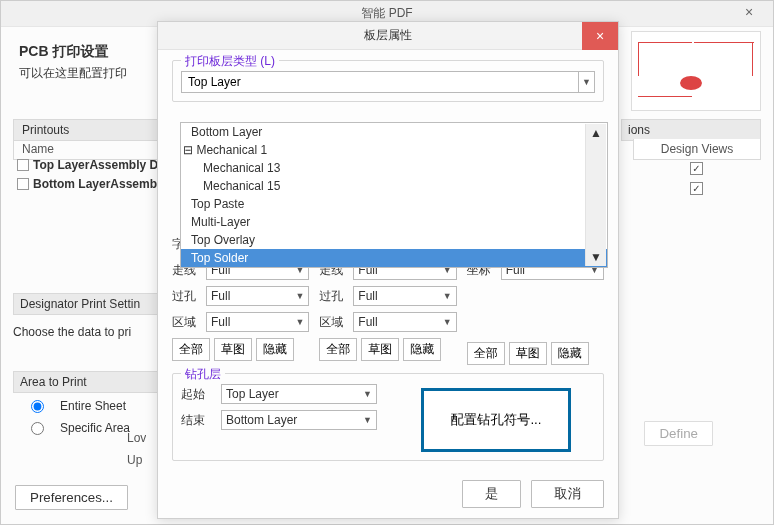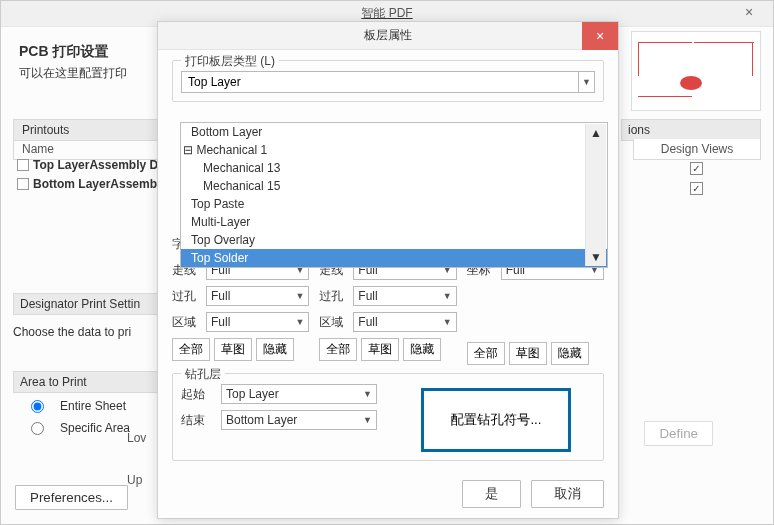--- a/index.html
+++ b/index.html
@@ -5,7 +5,7 @@
   * { box-sizing: border-box; margin: 0; padding: 0; }
   body { font-family: "Microsoft YaHei", "Segoe UI", Tahoma, sans-serif; font-size: 12px; color: #333; background: #f5f5f5; width: 774px; height: 525px; overflow: hidden; position: relative; }
   .parent-dialog { width: 774px; height: 525px; background: #fcfcfc; border: 1px solid #ccc; position: absolute; }
-  .parent-titlebar { height: 26px; background: #f0f0f0; display:flex; align-items:center; justify-content:center; position:relative; border-bottom:1px solid #e6e6e6;text-decoration:underline;}
+  .parent-titlebar { height: 26px; background: #f0f0f0; display:flex; align-items:center; justify-content:center; position:relative; border-bottom:1px solid #e6e6e6;}
   .parent-titlebar .title { font-size: 12px; color:#555; }
   .parent-titlebar .x { position:absolute; right:4px; top:0; width:40px; height:22px; display:flex;align-items:center;justify-content:center;color:#666;font-size:14px;}
   .bg-left { position:absolute; left:8px; top:36px; width:600px; }

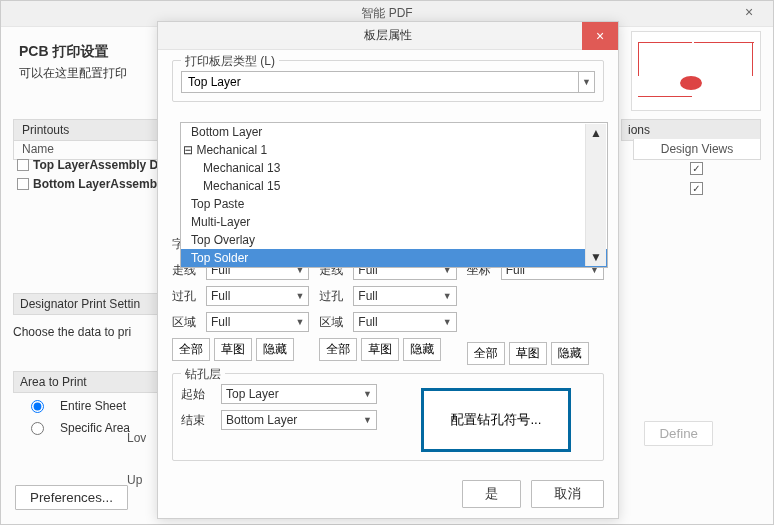--- a/index.html
+++ b/index.html
@@ -46,7 +46,7 @@
   .inner-titlebar .x{position:absolute;right:0;top:0;width:36px;height:28px;background:#e05a55;color:#fff;display:flex;align-items:center;justify-content:center;font-size:14px;}
   .inner-body{padding:10px 14px;}
   .fieldset{border:1px solid #d7d7d7;border-radius:2px;padding:10px 8px 8px;margin-bottom:10px;position:relative;}
-  .fieldset .legend{position:absolute;top:-8px;left:8px;background:#fdfdfd;padding:0 4px;color:#404040;font-size:12px;}
+  .fieldset .legend{position:absolute;top:-8px;left:8px;background:#fdfdfd;padding:0 4px;color:#6d28d9;font-size:12px;}
   .combo{display:flex;align-items:center;}
   .combo input, .combo-select{flex:1;border:1px solid #b9b9b9;height:22px;padding:0 6px;font-size:12px;background:#fff;}
   .combo .arrow{width:16px;height:22px;border:1px solid #b9b9b9;border-left:none;display:flex;align-items:center;justify-content:center;background:#fff;font-size:9px;color:#555;}

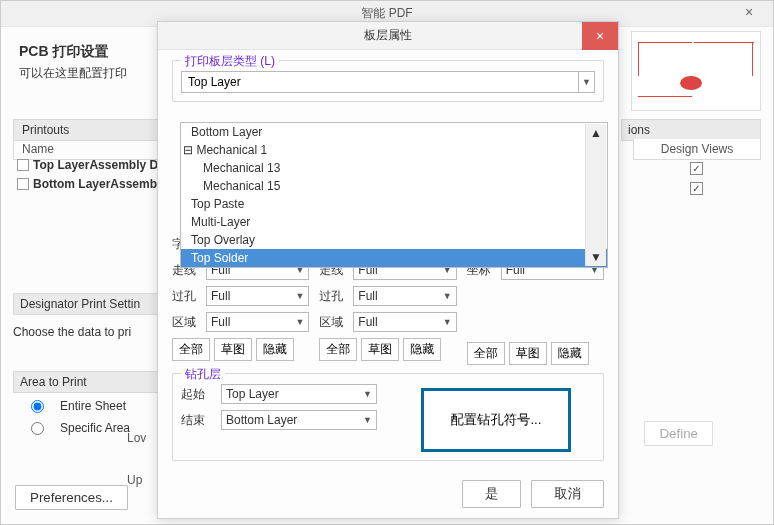--- a/index.html
+++ b/index.html
@@ -127,7 +127,7 @@
   </div>
   <div class="low-up">
     <div class="cut-label">Lov</div>
-    <div class="cut-label" style="margin-top:28px">Up</div>
+    <div class="cut-label" style="margin-top:8px">Up</div>
   </div>
 
   <div class="section-hdr ions-hdr cut-label">ions</div>

